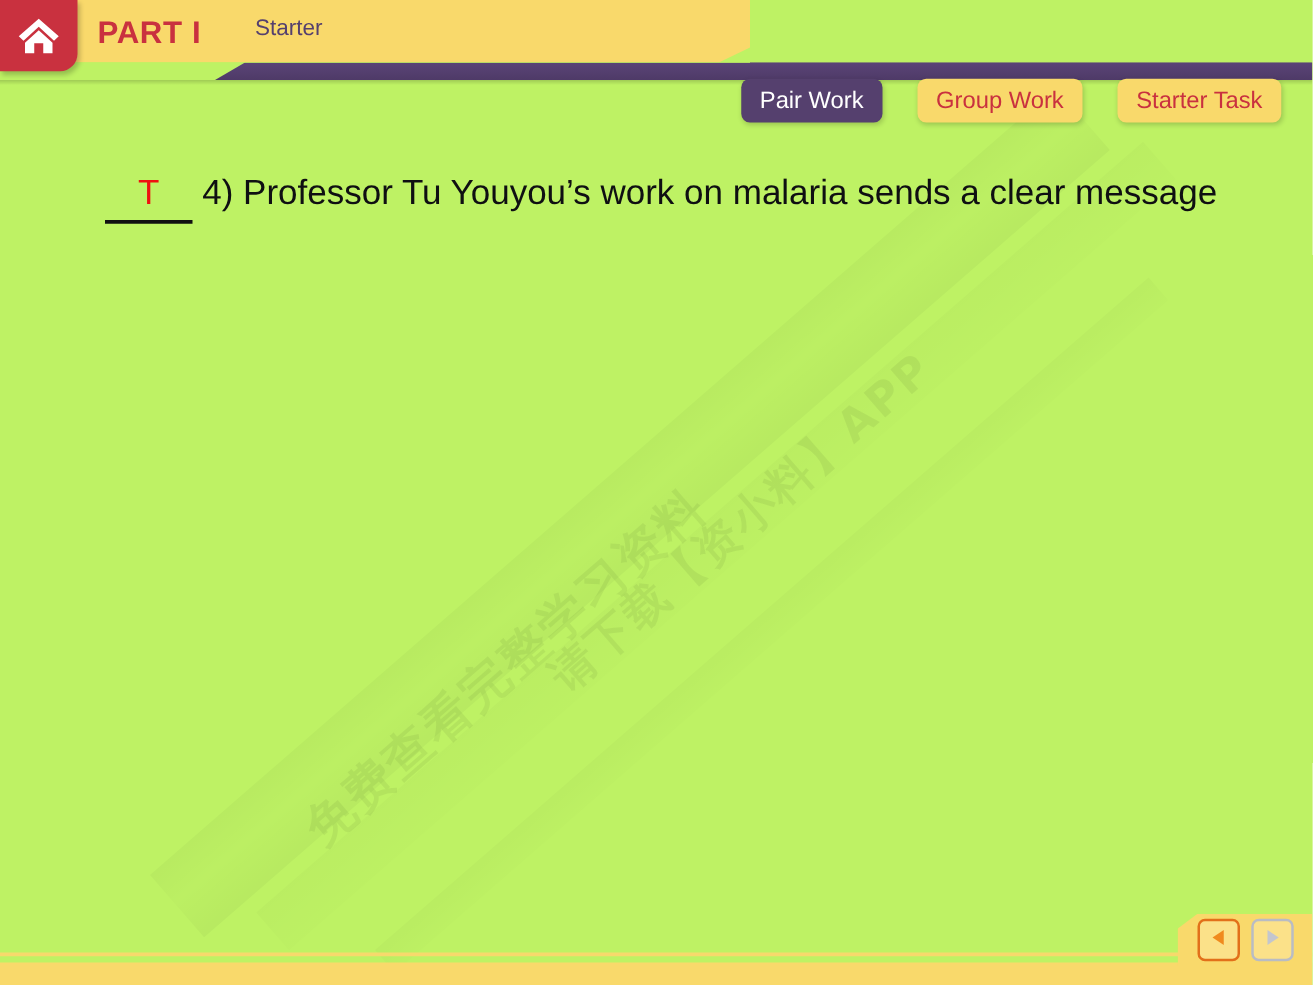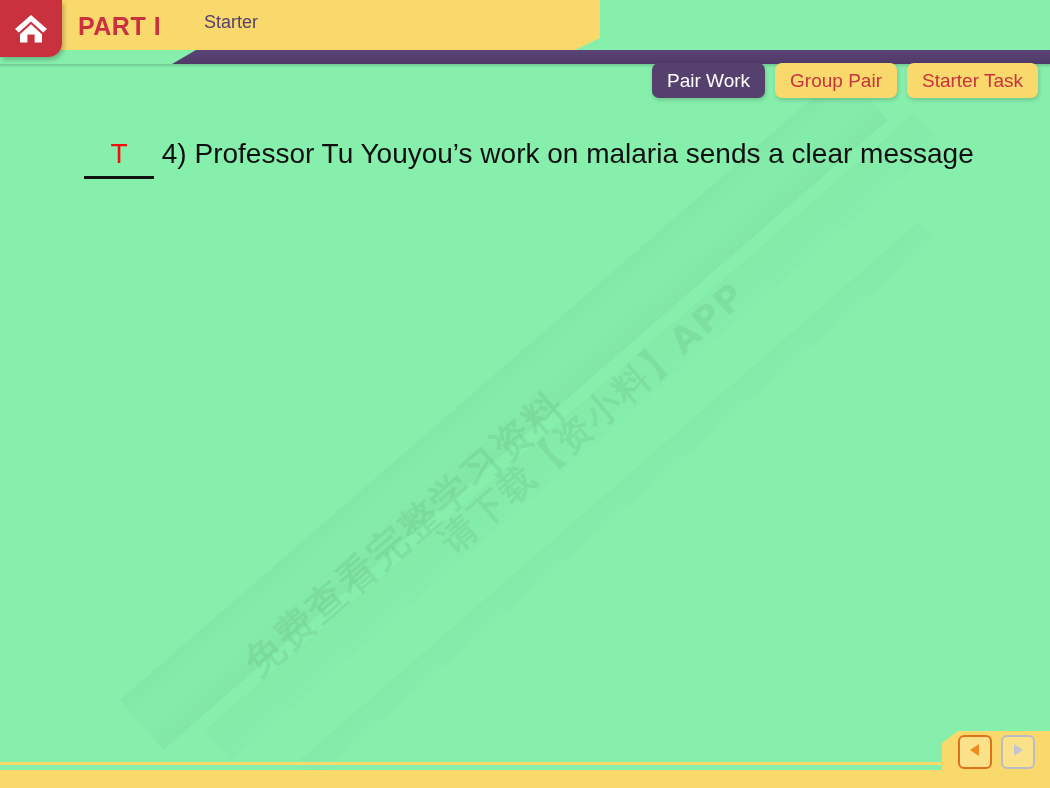--- a/index.html
+++ b/index.html
@@ -20,7 +20,7 @@
     top: 0; left: 0;
     width: 1050px;
     height: 788px;
-    background: #86efac;
+    background: #bef264;
     overflow: hidden;
   }
 

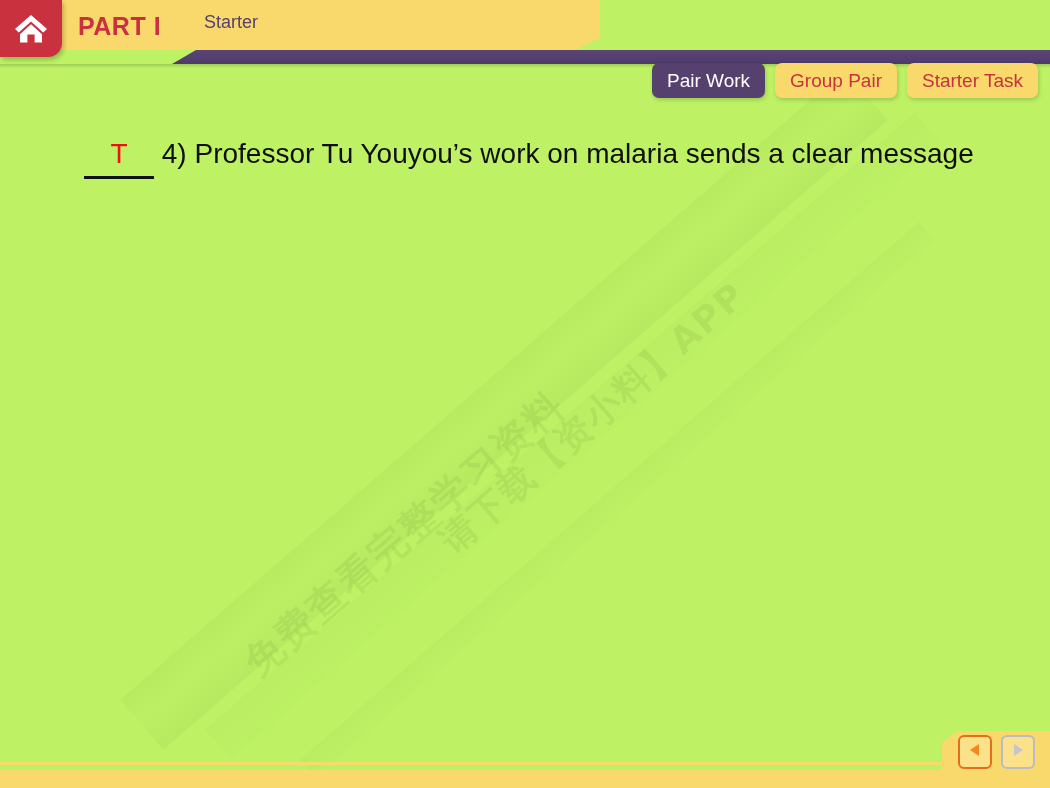--- a/index.html
+++ b/index.html
@@ -154,9 +154,9 @@
   .tag-row {
     position: absolute;
     top: 63px;
-    right: 12px;
-    display: flex;
-    gap: 10px;
+    right: 25px;
+    display: flex;
+    gap: 28px;
     z-index: 8;
   }
   .tag {

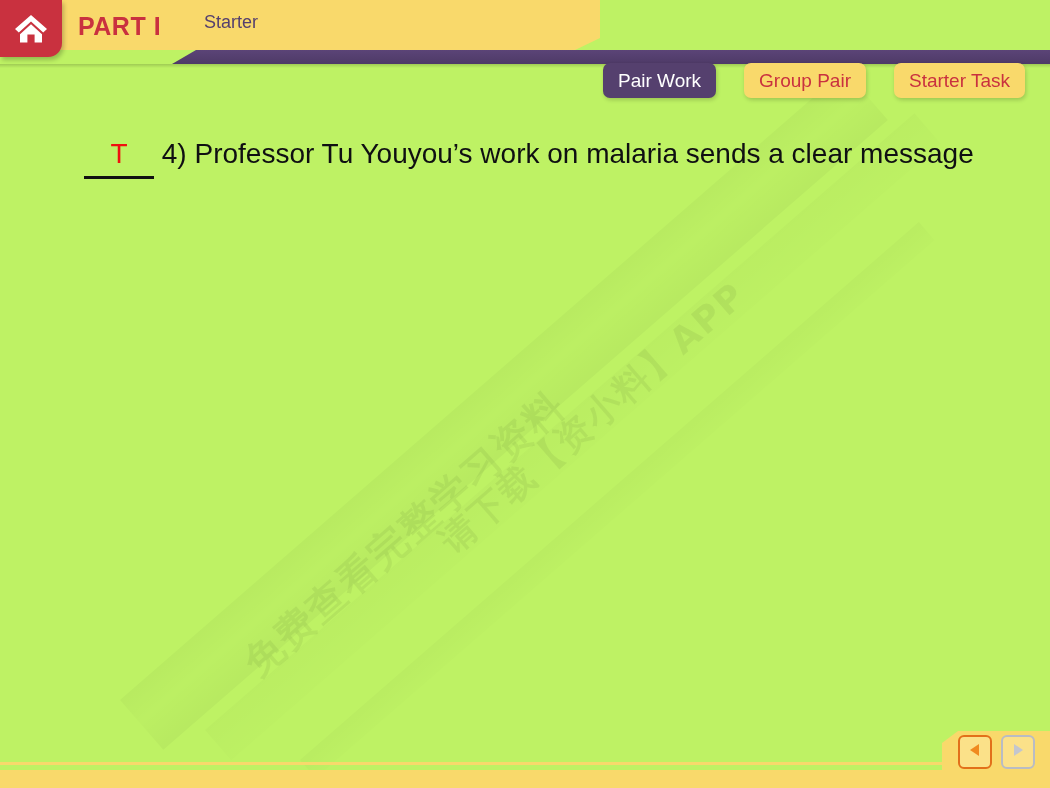--- a/index.html
+++ b/index.html
@@ -297,7 +297,7 @@
 
   <div class="tag-row">
     <div class="tag pair">Pair Work</div>
-    <div class="tag group">Group Pair</div>
+    <div class="tag group">Group Work</div>
     <div class="tag optional">Starter Task</div>
   </div>
 

